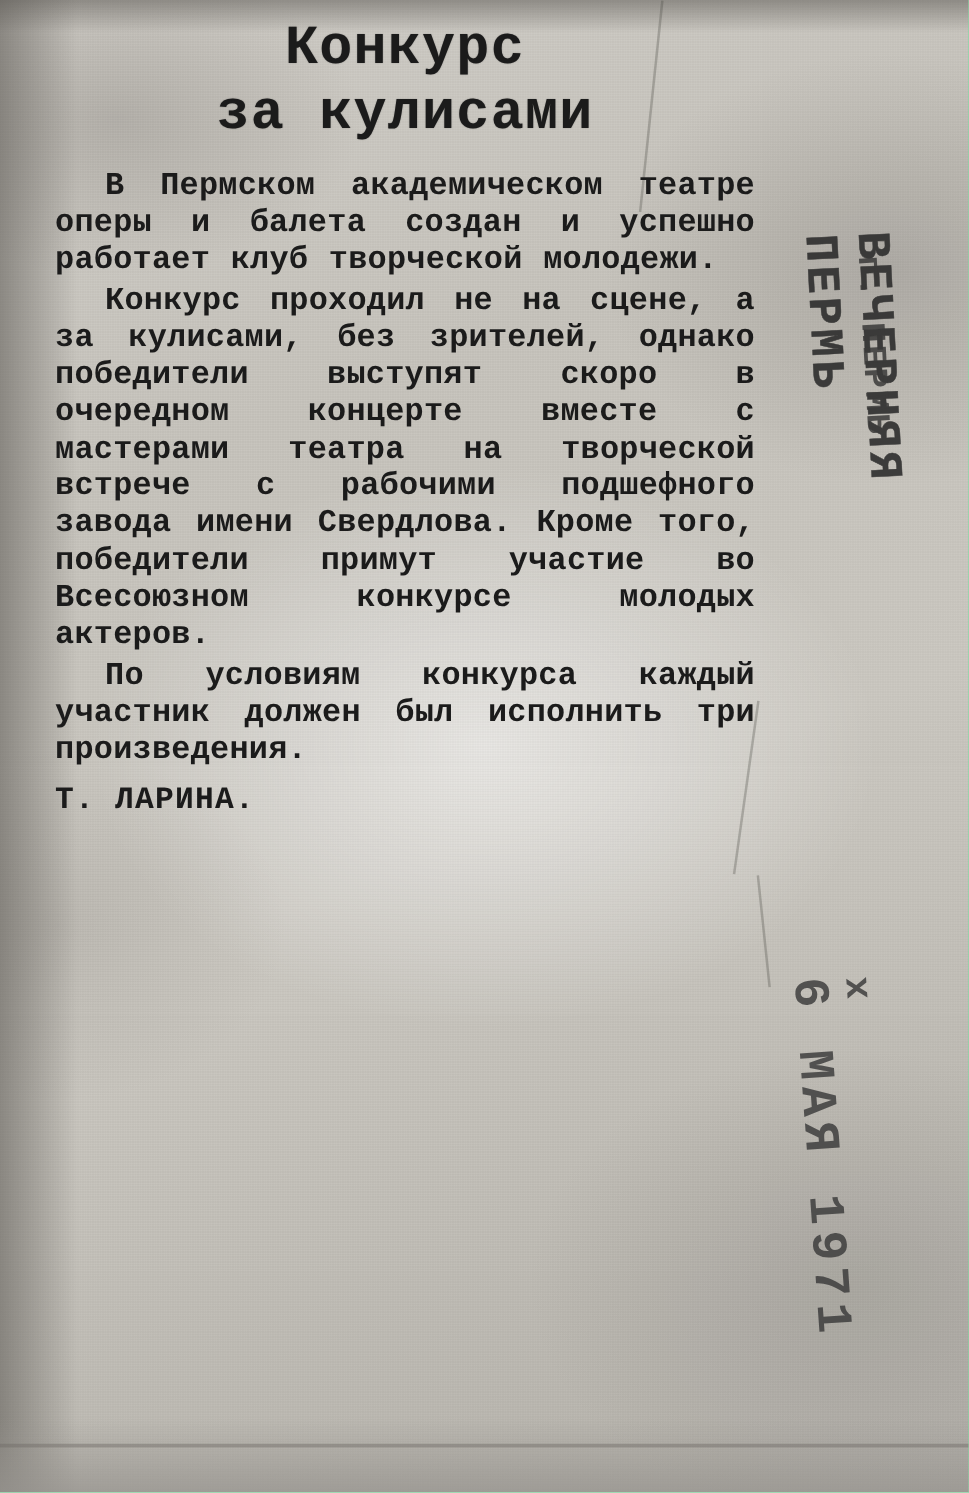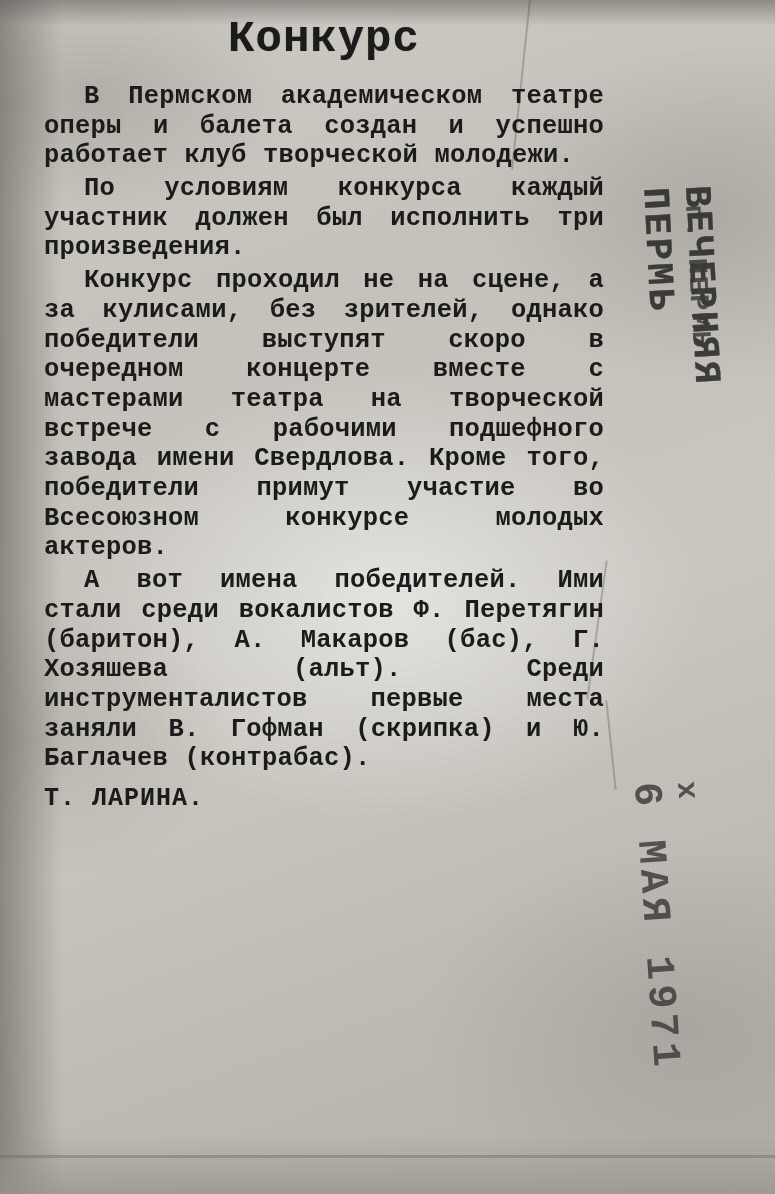--- a/index.html
+++ b/index.html
@@ -178,6 +178,7 @@
   <div id="article">
     <h1 id="headline">
       <span class="l1">Конкурс</span>
+      <span class="l2">за кулисами</span>
     </h1>
 
     <p class="para"><span class="indent"></span><span>В Пермском академическом театре оперы и балета создан и успешно работает клуб творческой молодежи.</span></p>

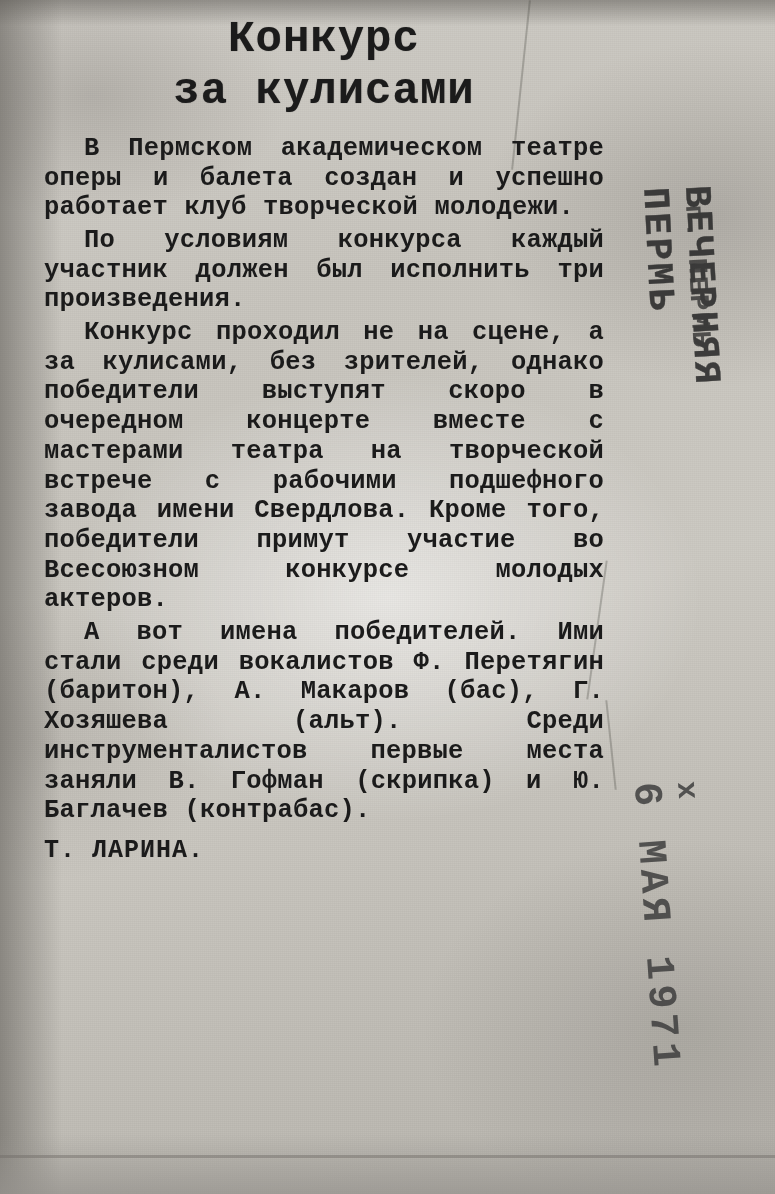--- a/index.html
+++ b/index.html
@@ -182,8 +182,8 @@
     </h1>
 
     <p class="para"><span class="indent"></span><span>В Пермском академическом театре оперы и балета создан и успешно работает клуб творческой молодежи.</span></p>
+    <p class="para"><span class="indent"></span><span>Конкурс проходил не на сцене, а за кулисами, без зрителей, однако победители выступят скоро в очередном концерте вместе с мастерами театра на творческой встрече с рабочими подшефного завода имени Свердлова. Кроме того, победители примут участие во Всесоюзном конкурсе молодых актеров.</span></p>
     <p class="para"><span class="indent"></span><span>По условиям конкурса каждый участник должен был исполнить три произведения.</span></p>
-    <p class="para"><span class="indent"></span><span>Конкурс проходил не на сцене, а за кулисами, без зрителей, однако победители выступят скоро в очередном концерте вместе с мастерами театра на творческой встрече с рабочими подшефного завода имени Свердлова. Кроме того, победители примут участие во Всесоюзном конкурсе молодых актеров.</span></p>
     <p class="para"><span class="indent"></span><span>А вот имена победителей. Ими стали среди вокалистов Ф. Перетягин (баритон), А. Макаров (бас), Г. Хозяшева (альт). Среди инструменталистов первые места заняли В. Гофман (скрипка) и Ю. Баглачев (контрабас).</span></p>
 
     <div id="signature">Т. ЛАРИНА.</div>

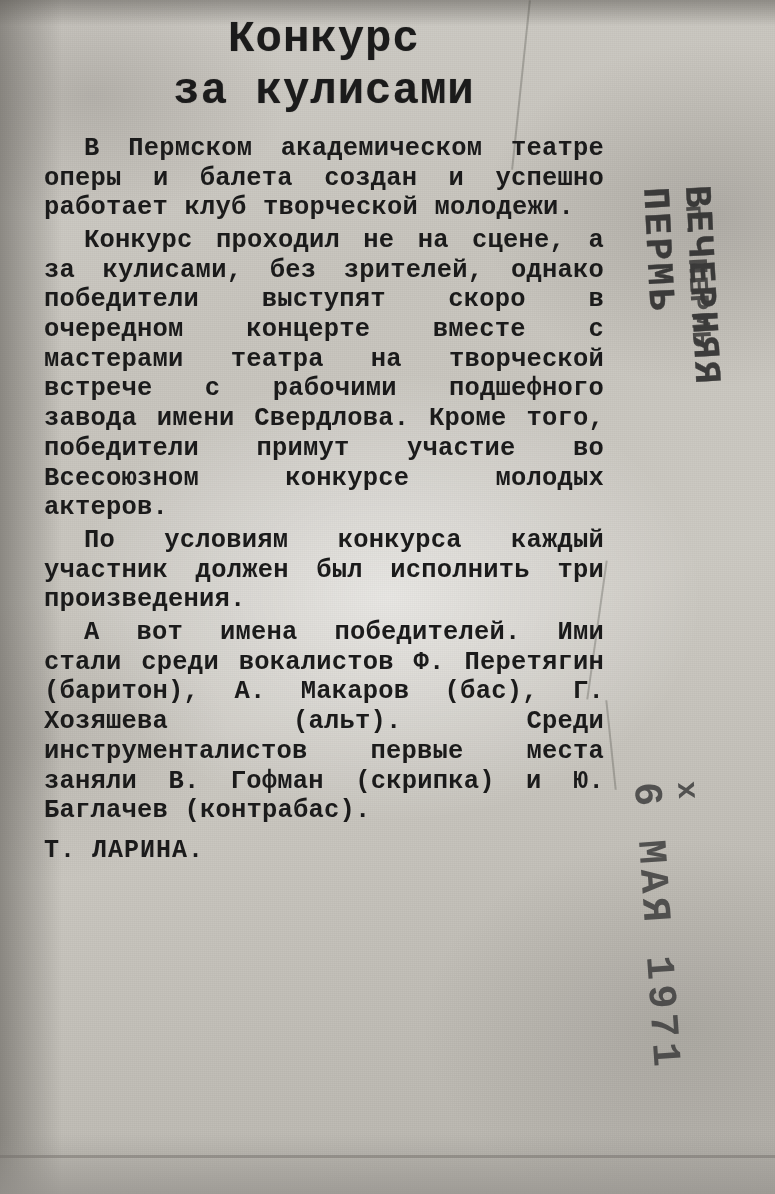--- a/index.html
+++ b/index.html
@@ -184,7 +184,6 @@
     <p class="para"><span class="indent"></span><span>В Пермском академическом театре оперы и балета создан и успешно работает клуб творческой молодежи.</span></p>
     <p class="para"><span class="indent"></span><span>Конкурс проходил не на сцене, а за кулисами, без зрителей, однако победители выступят скоро в очередном концерте вместе с мастерами театра на творческой встрече с рабочими подшефного завода имени Свердлова. Кроме того, победители примут участие во Всесоюзном конкурсе молодых актеров.</span></p>
     <p class="para"><span class="indent"></span><span>По условиям конкурса каждый участник должен был исполнить три произведения.</span></p>
-    <p class="para"><span class="indent"></span><span>А вот имена победителей. Ими стали среди вокалистов Ф. Перетягин (баритон), А. Макаров (бас), Г. Хозяшева (альт). Среди инструменталистов первые места заняли В. Гофман (скрипка) и Ю. Баглачев (контрабас).</span></p>
 
     <div id="signature">Т. ЛАРИНА.</div>
   </div>

